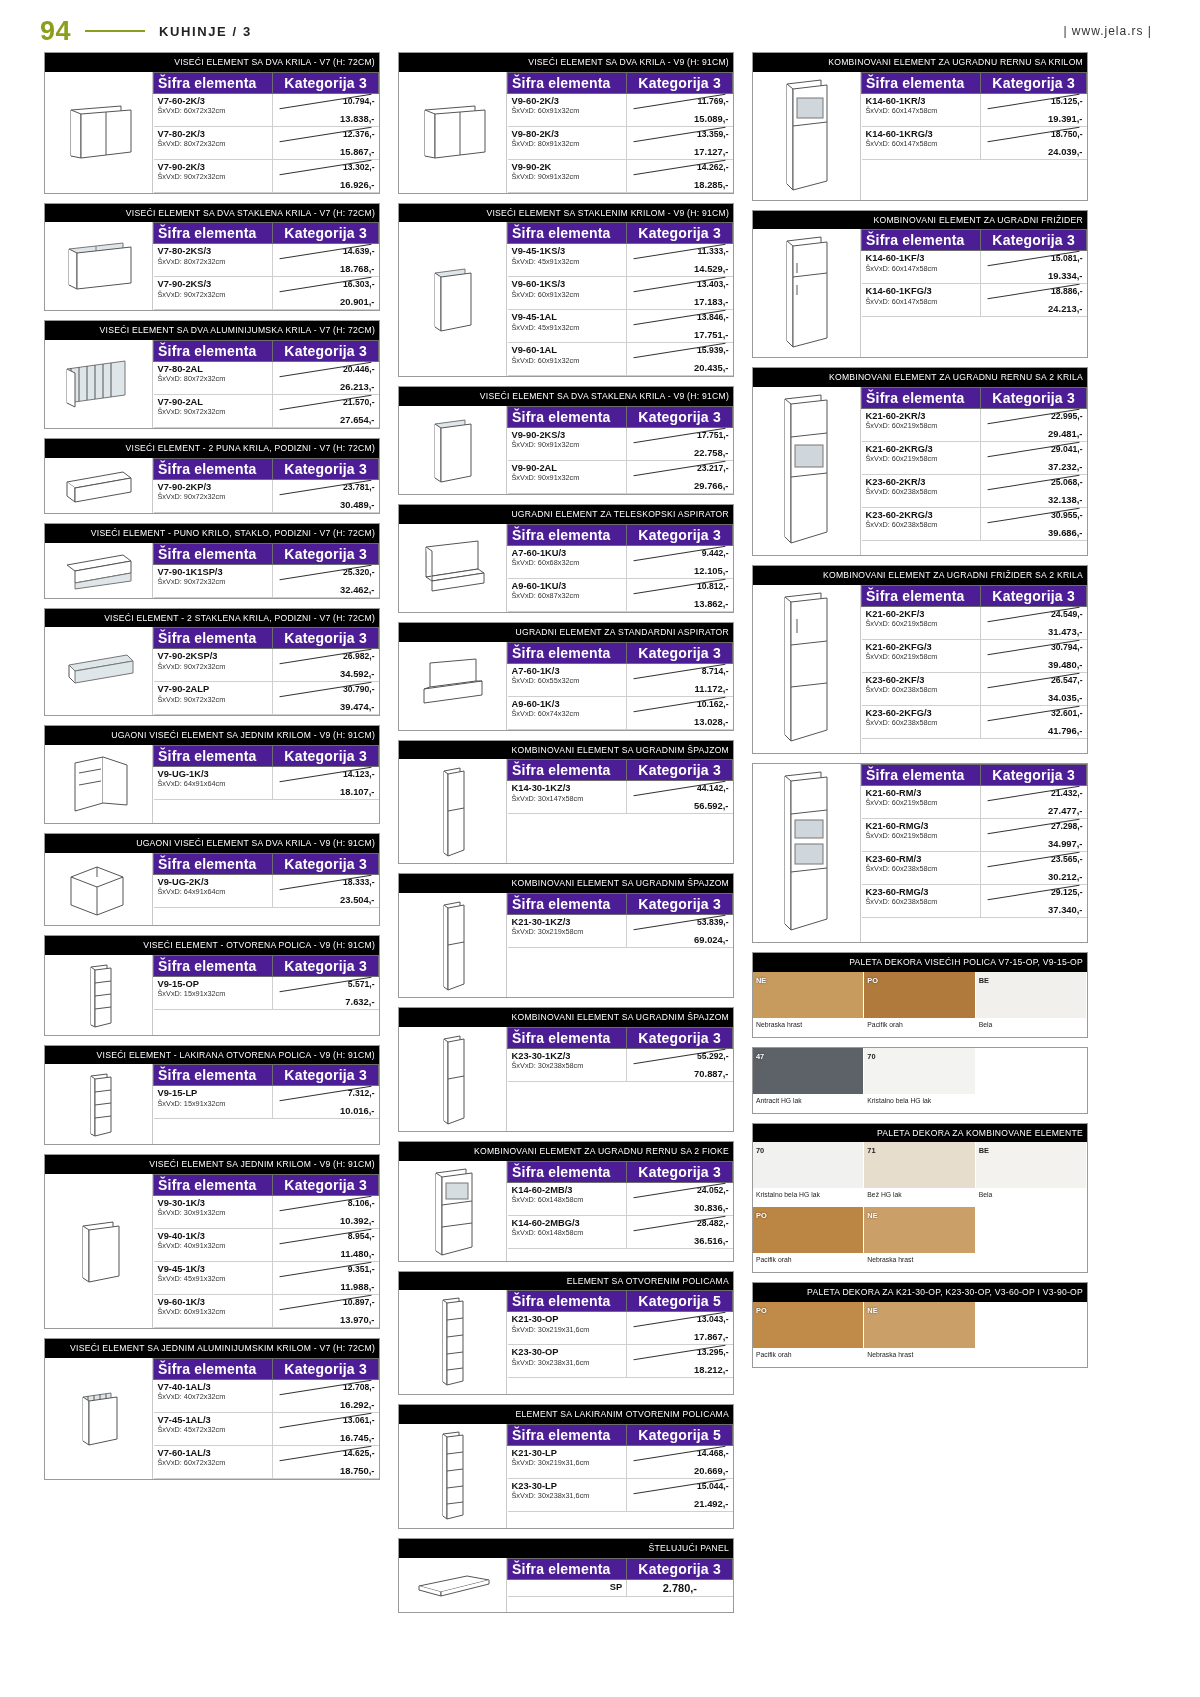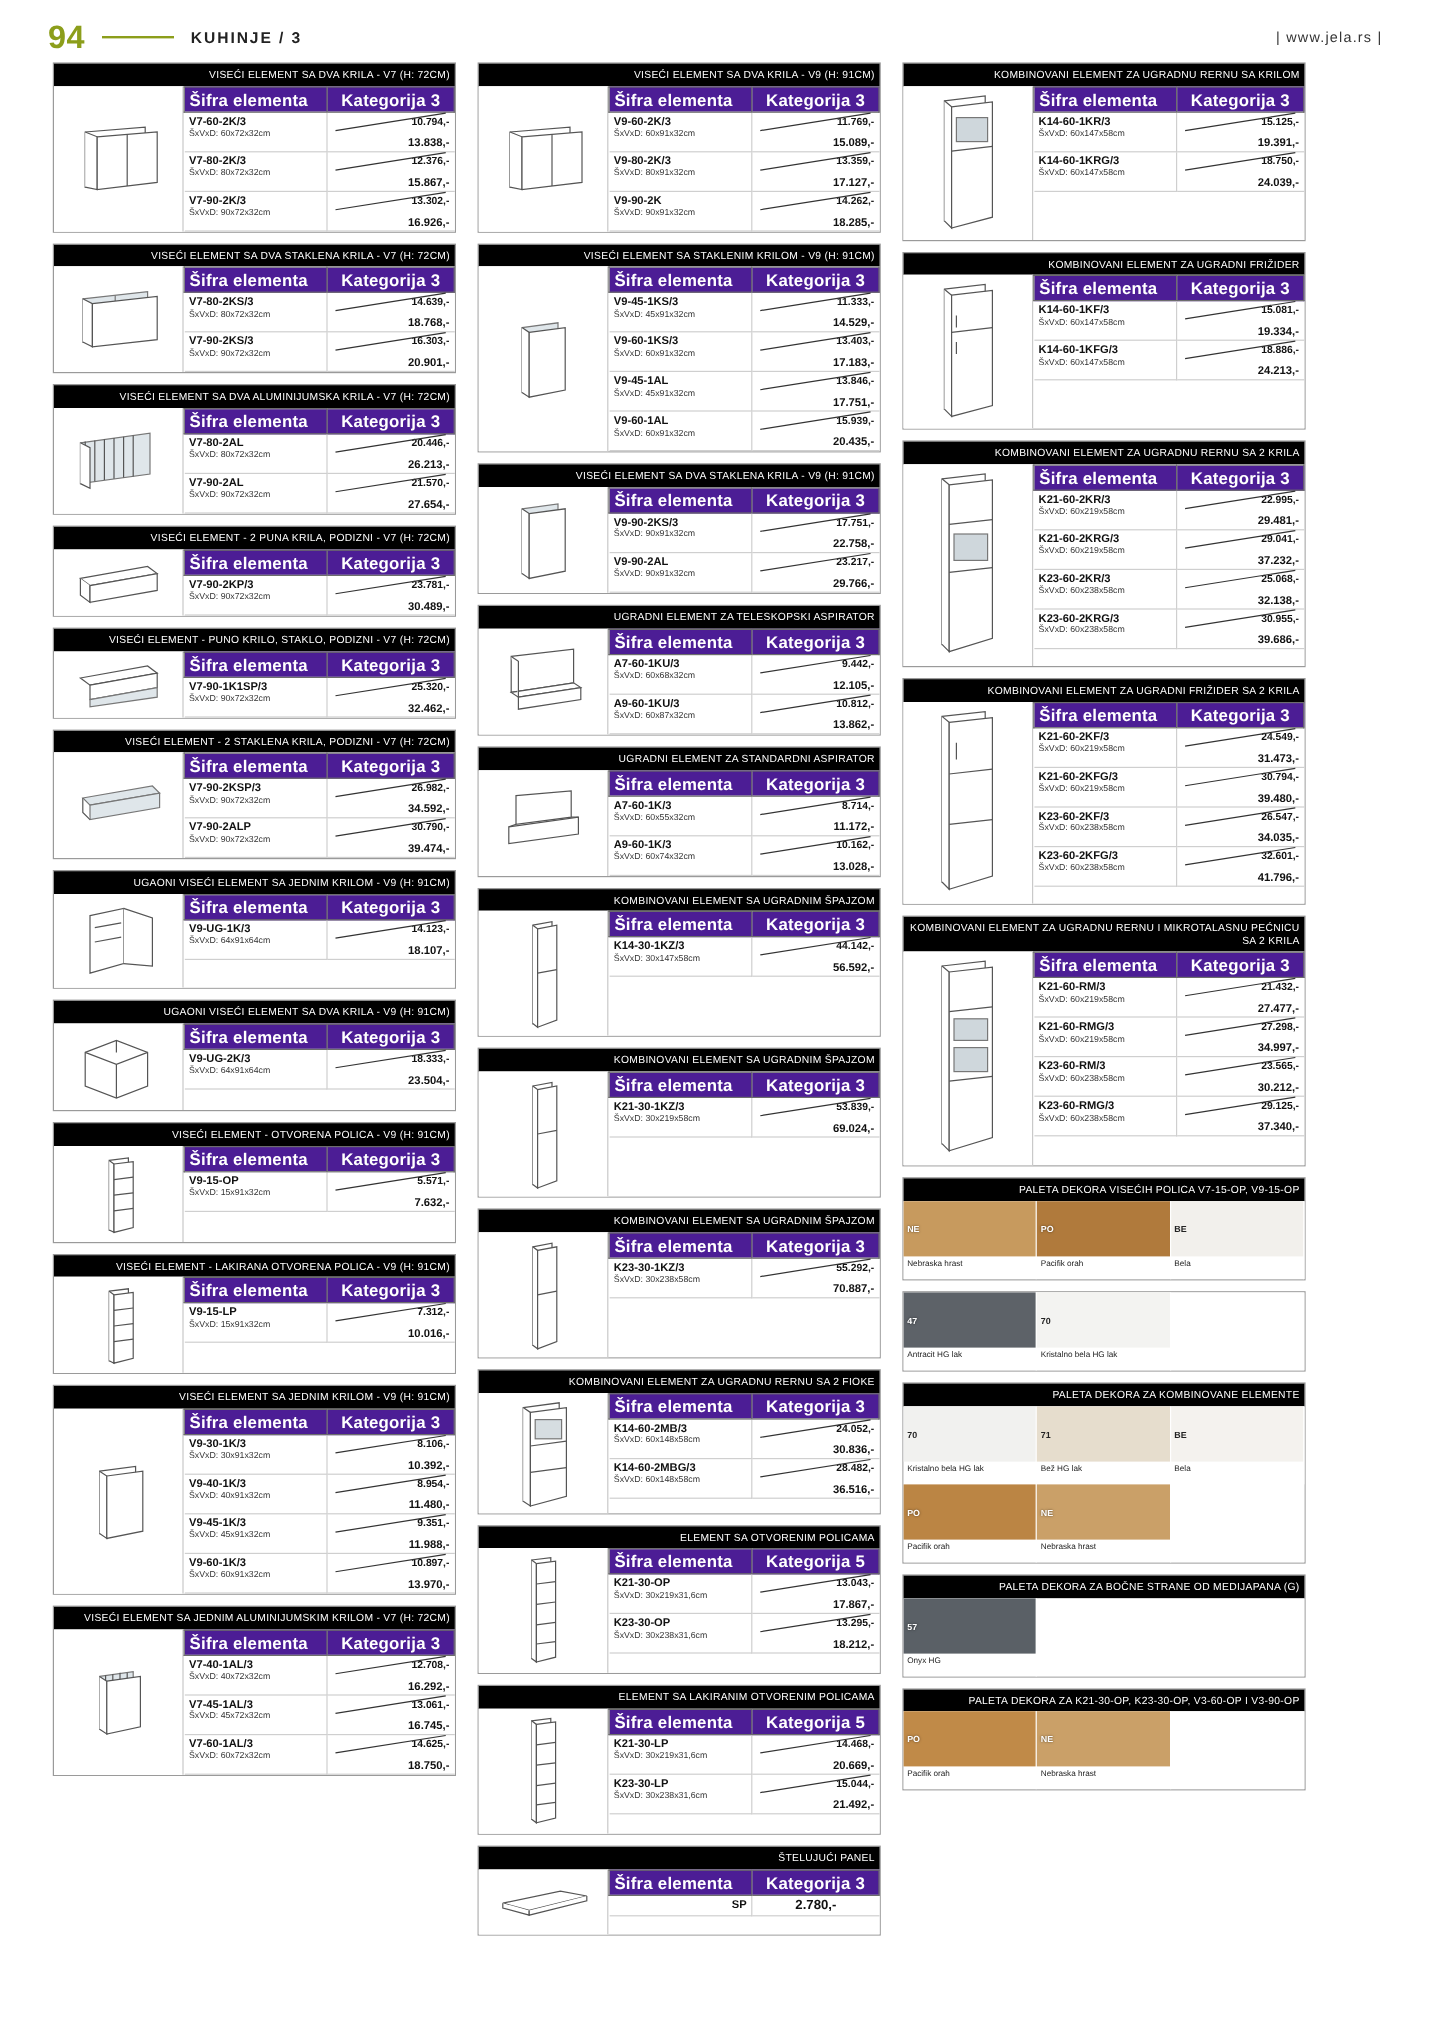--- a/index.html
+++ b/index.html
@@ -1400,7 +1400,6 @@
     </div>
   </div>
         <div class="blk">
-    <div class="blk-title">KOMBINOVANI ELEMENT ZA UGRADNU RERNU I MIKROTALASNU PEĆNICU SA 2 KRILA</div>
     <div class="blk-body">
       <div class="imgcell">
               <svg class="fig" width="96" height="170" viewBox="0 0 96 170">

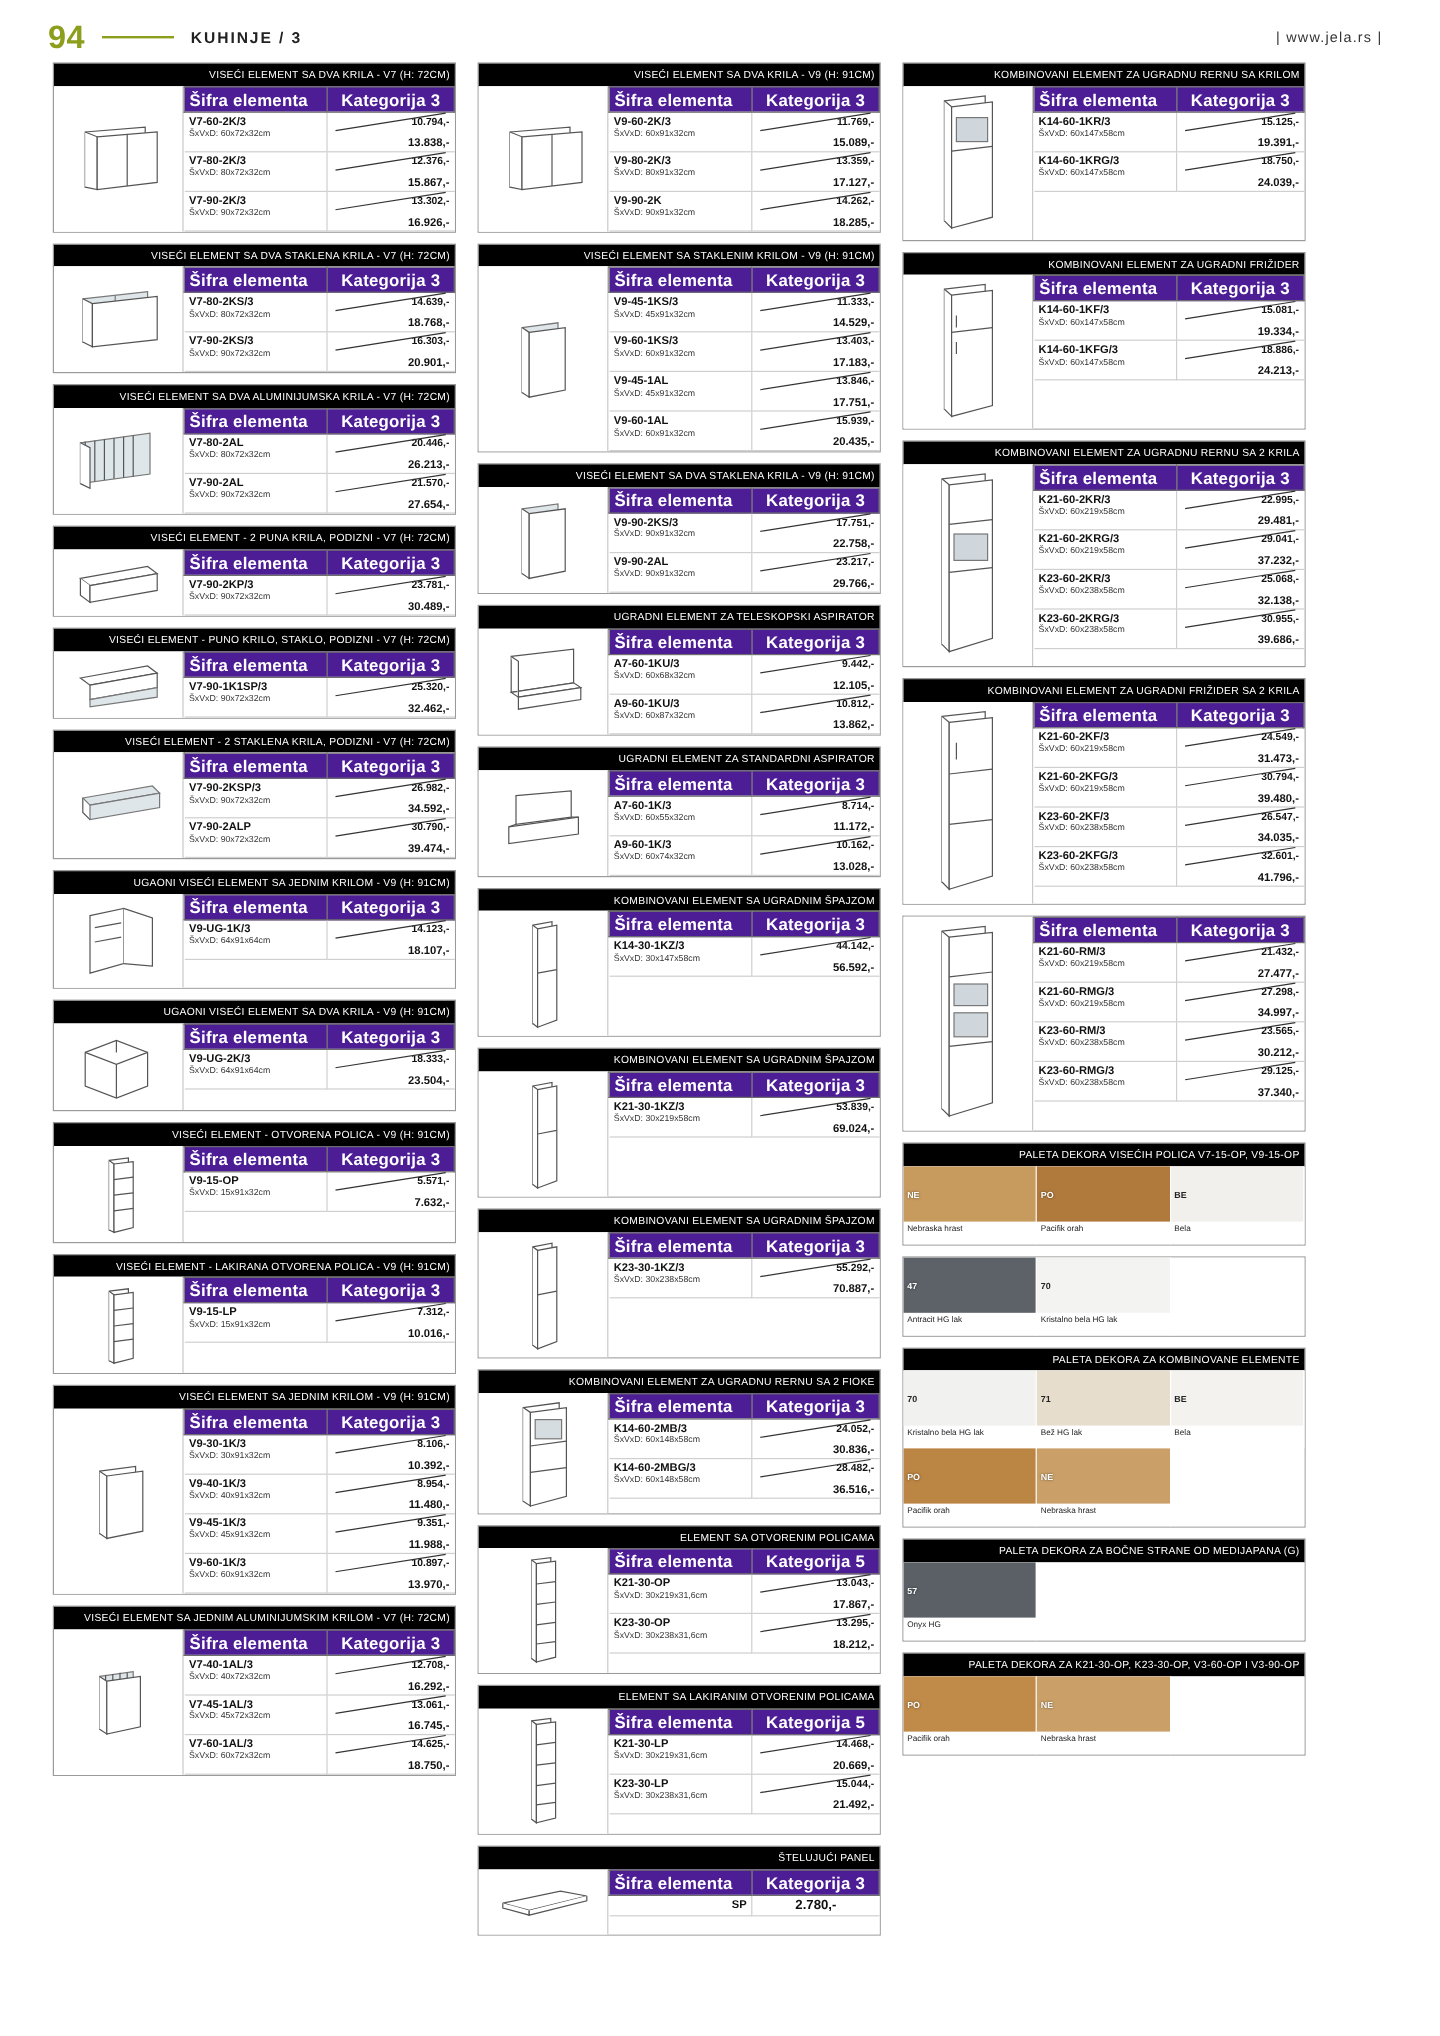--- a/index.html
+++ b/index.html
@@ -93,7 +93,7 @@
     height:46px; position:relative;
   }
   .sw-code {
-    position:absolute; top:19px; left:3px; font-size:7.4px; font-weight:bold;
+    position:absolute; top:4px; left:3px; font-size:7.4px; font-weight:bold;
     color:#fff; text-shadow:0 0 2px rgba(0,0,0,.6);
   }
   .sw-code.dark { color:#222; text-shadow:none; }

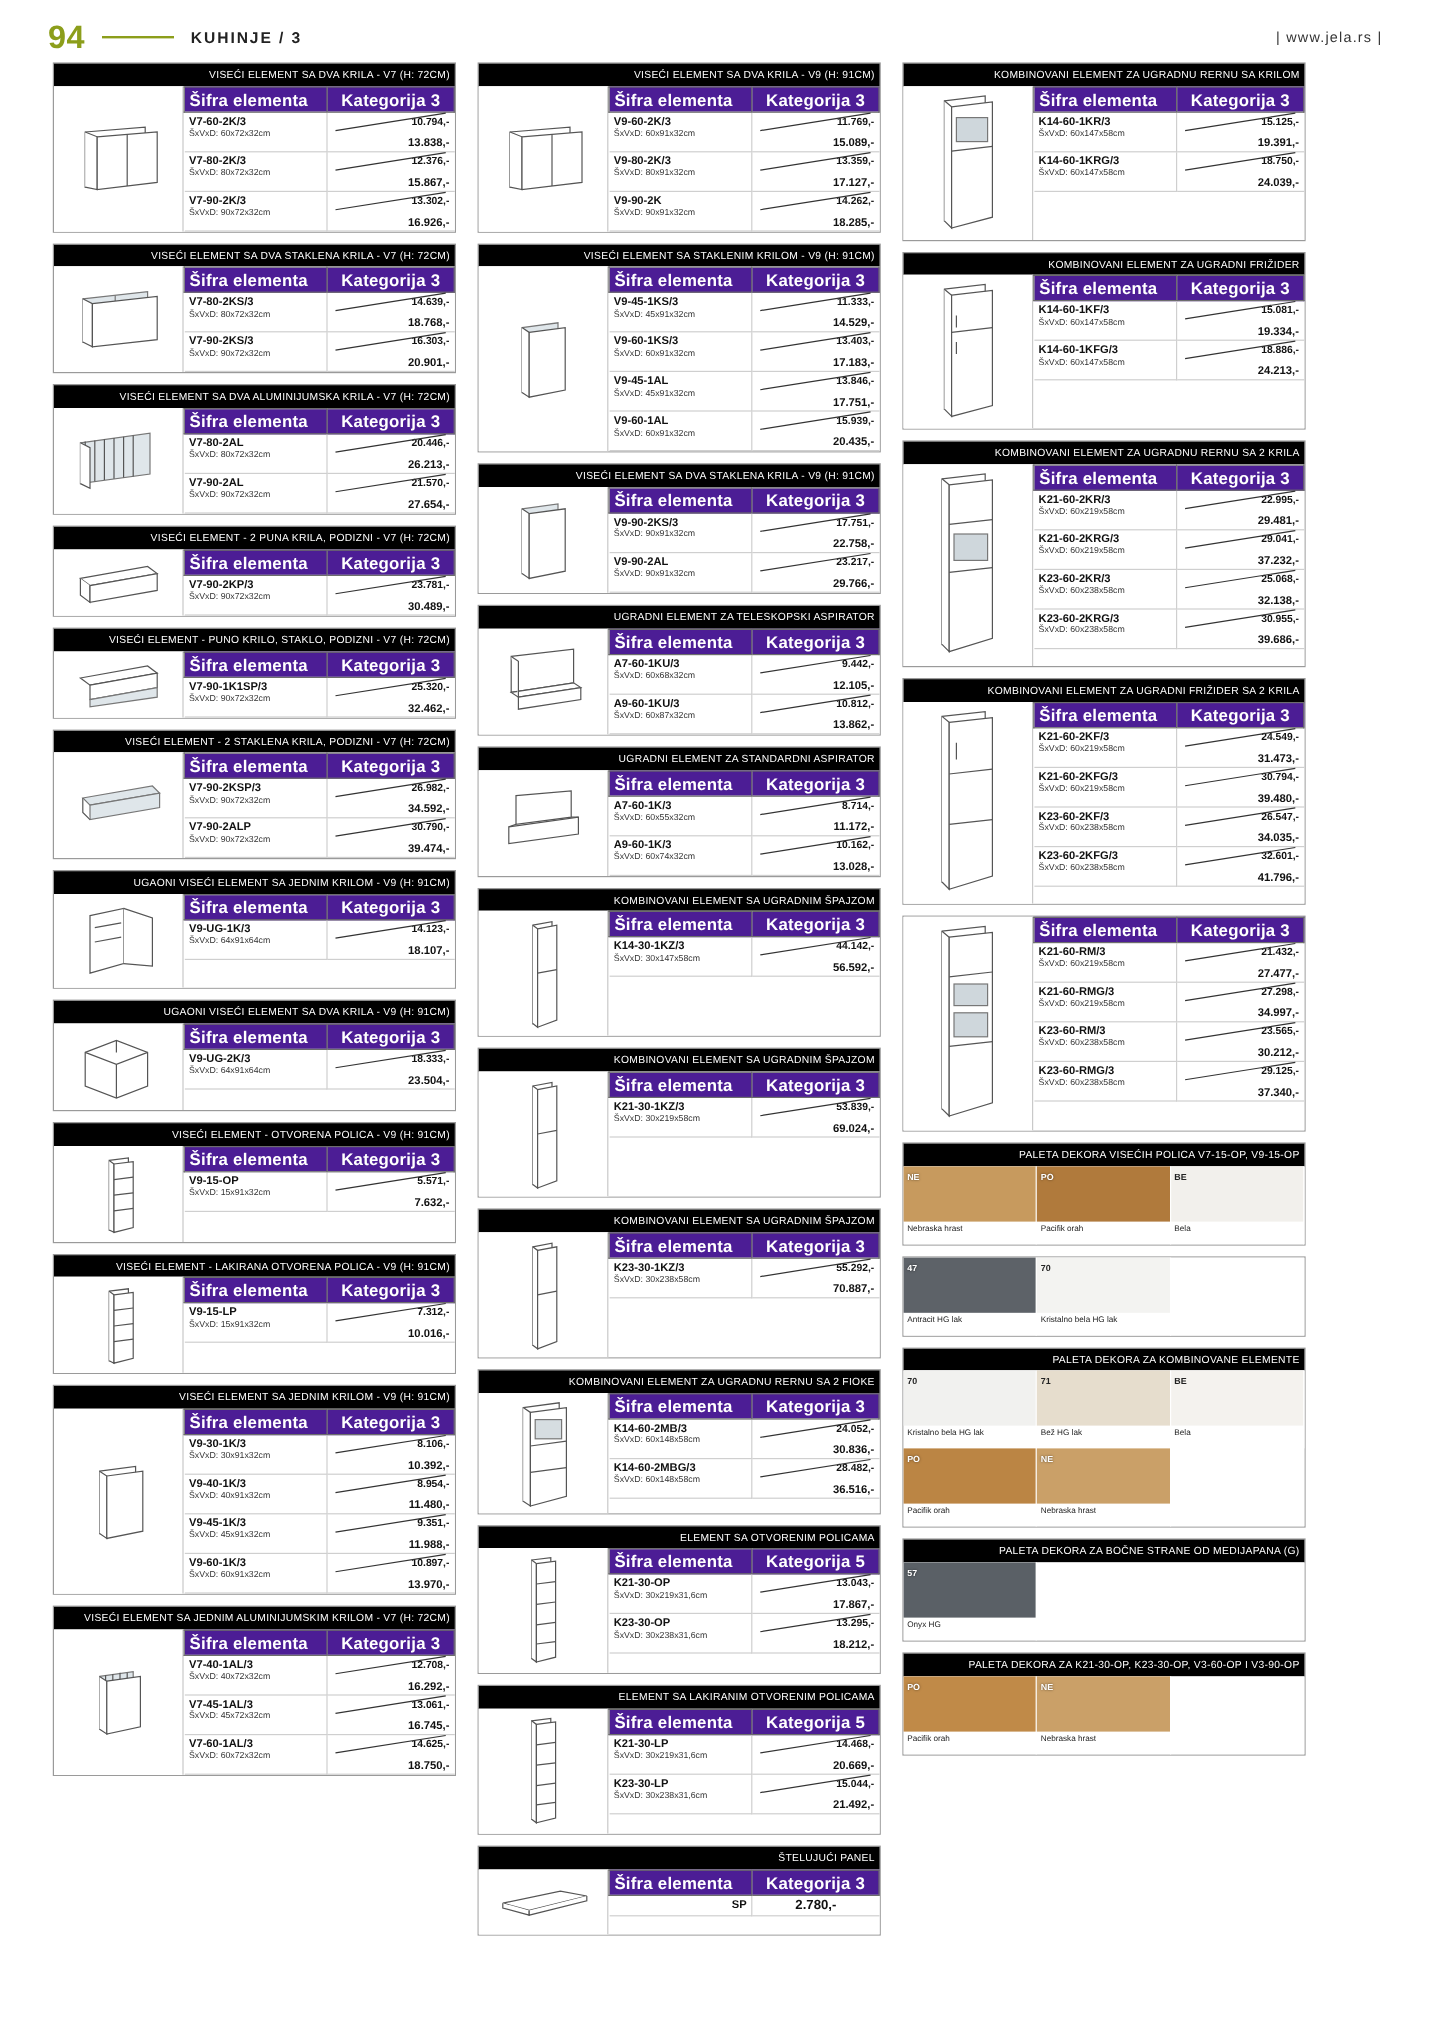--- a/index.html
+++ b/index.html
@@ -1540,17 +1540,6 @@
           </div>
   </div>
         <div class="blk">
-    <div class="blk-title">PALETA DEKORA ZA BOČNE STRANE OD MEDIJAPANA (G)</div>
-    <div class="pal-row">
-            <div class="sw">
-      <div class="sw-color" style="background:#5a6066">
-        <span class="sw-code ">57</span>
-      </div>
-      <div class="sw-name">Onyx HG</div>
-    </div>
-          </div>
-  </div>
-        <div class="blk">
     <div class="blk-title">PALETA DEKORA ZA K21-30-OP, K23-30-OP, V3-60-OP I V3-90-OP</div>
     <div class="pal-row">
             <div class="sw">

